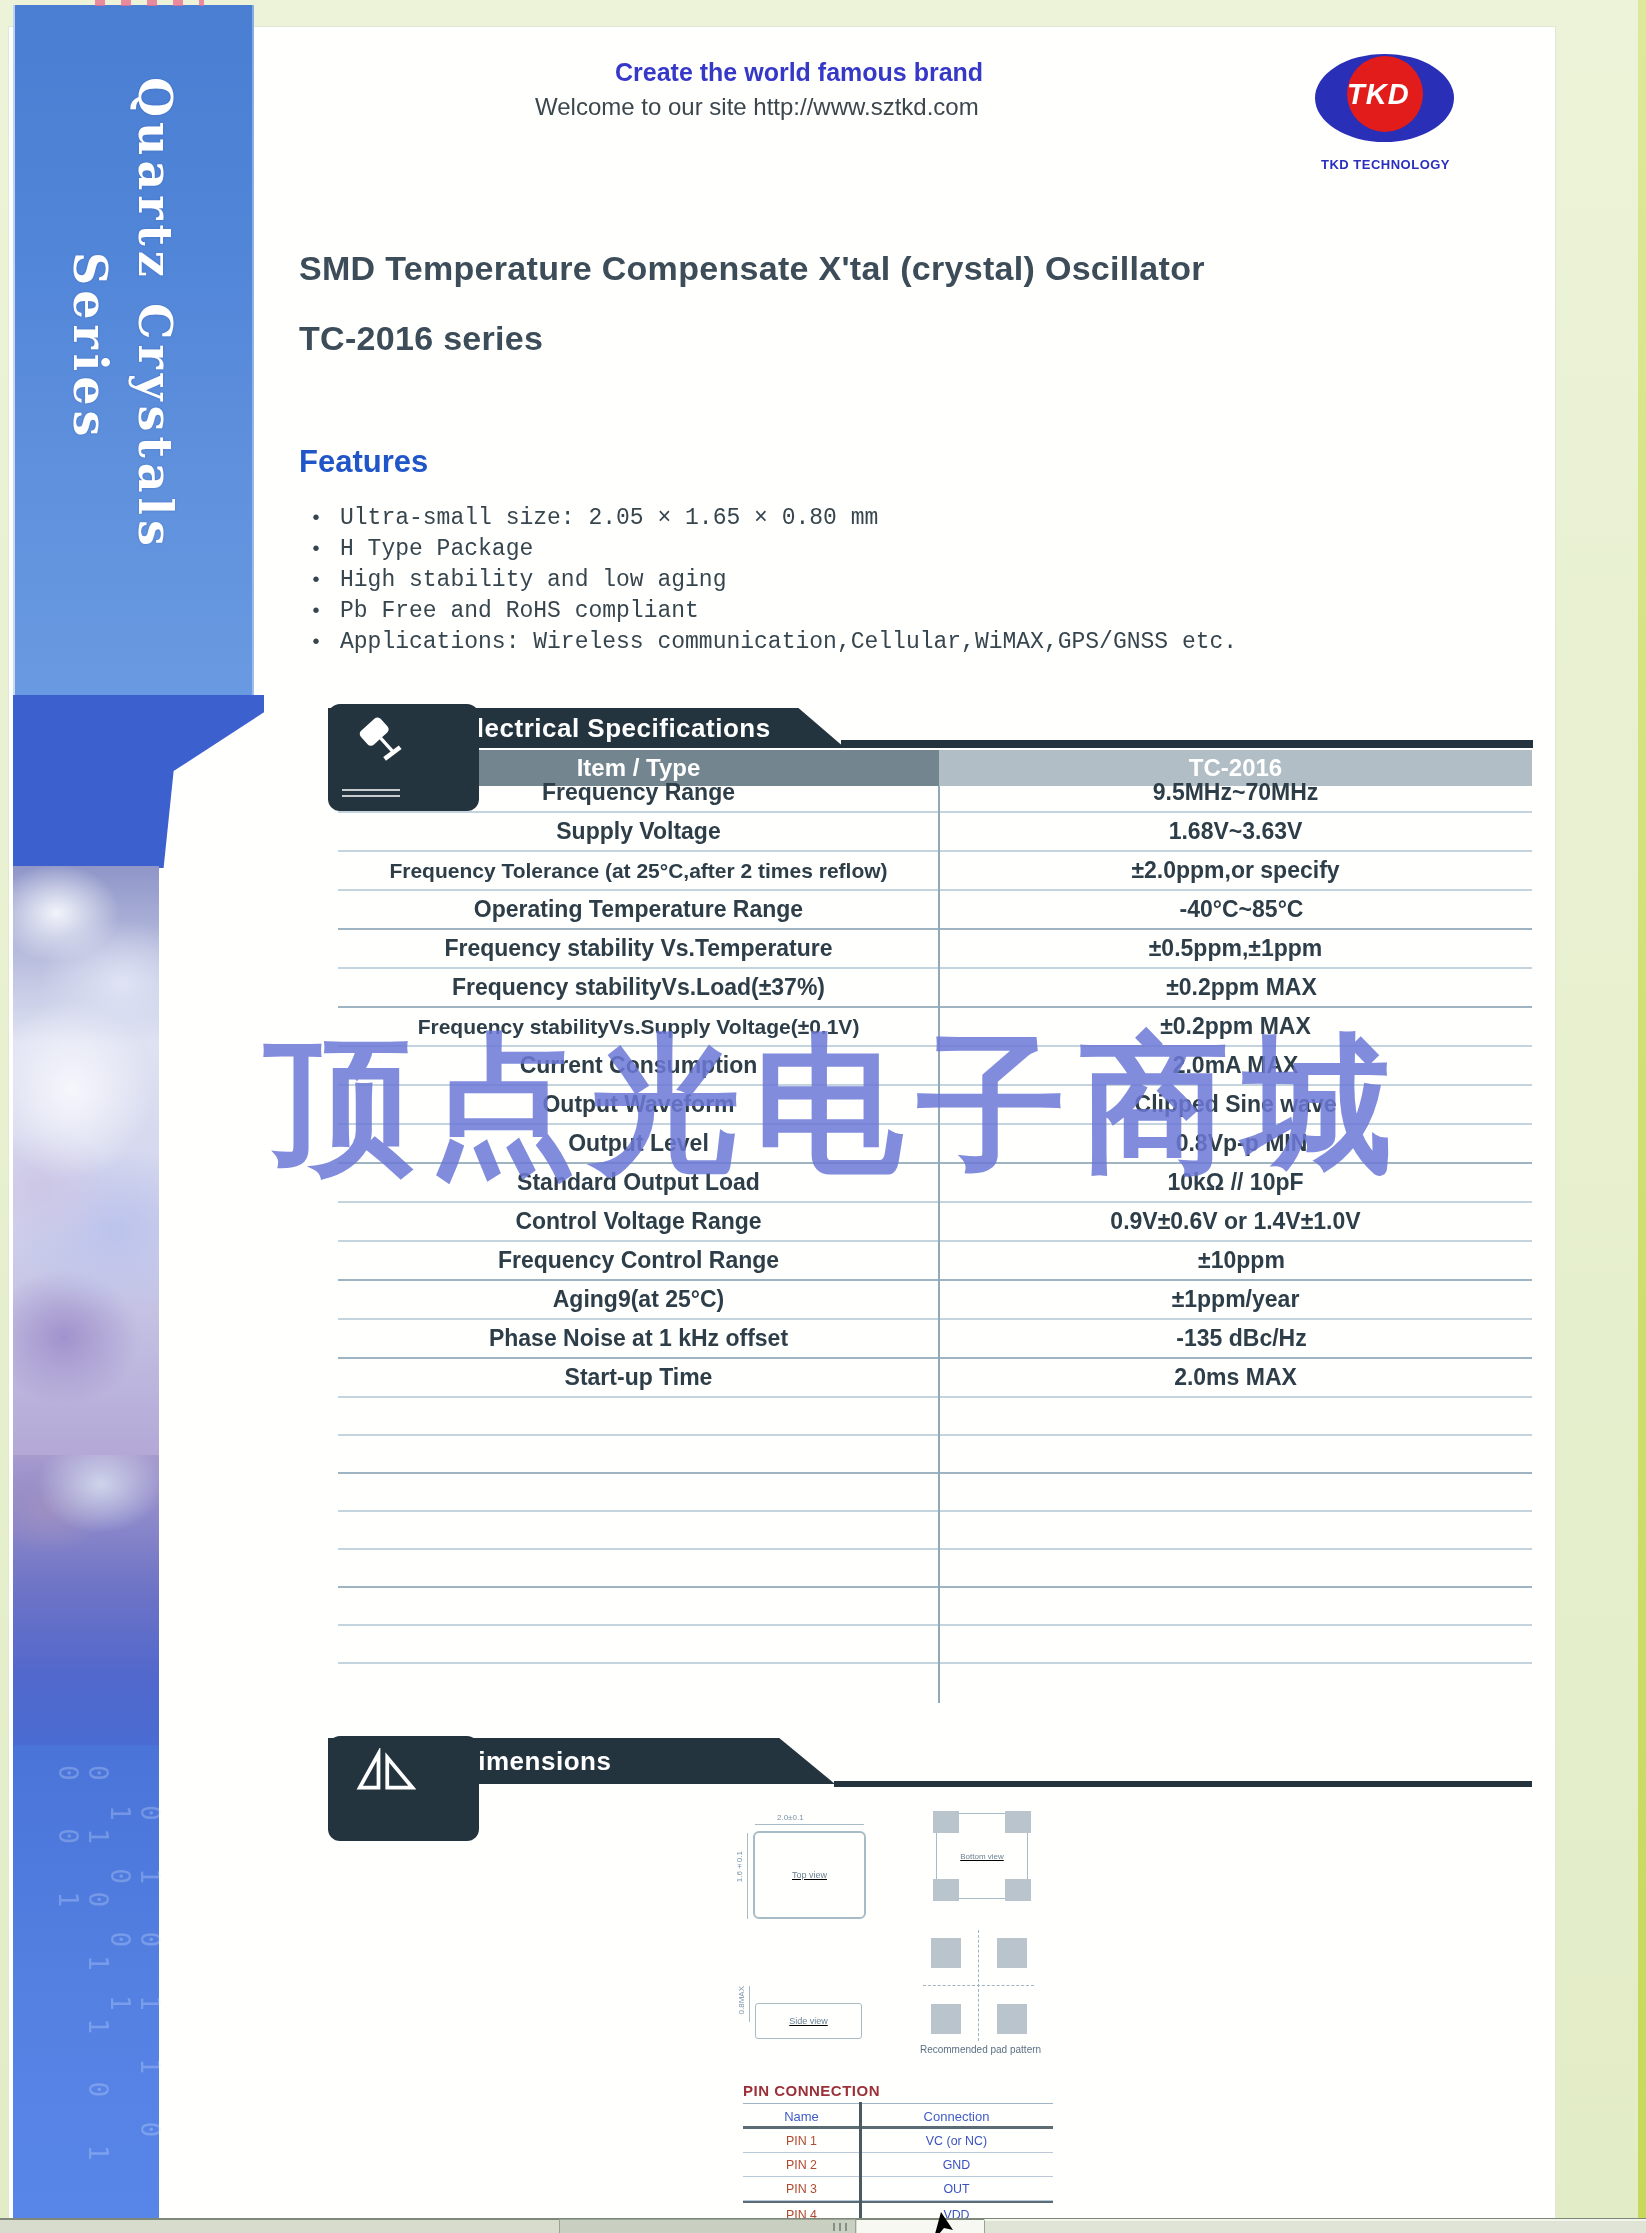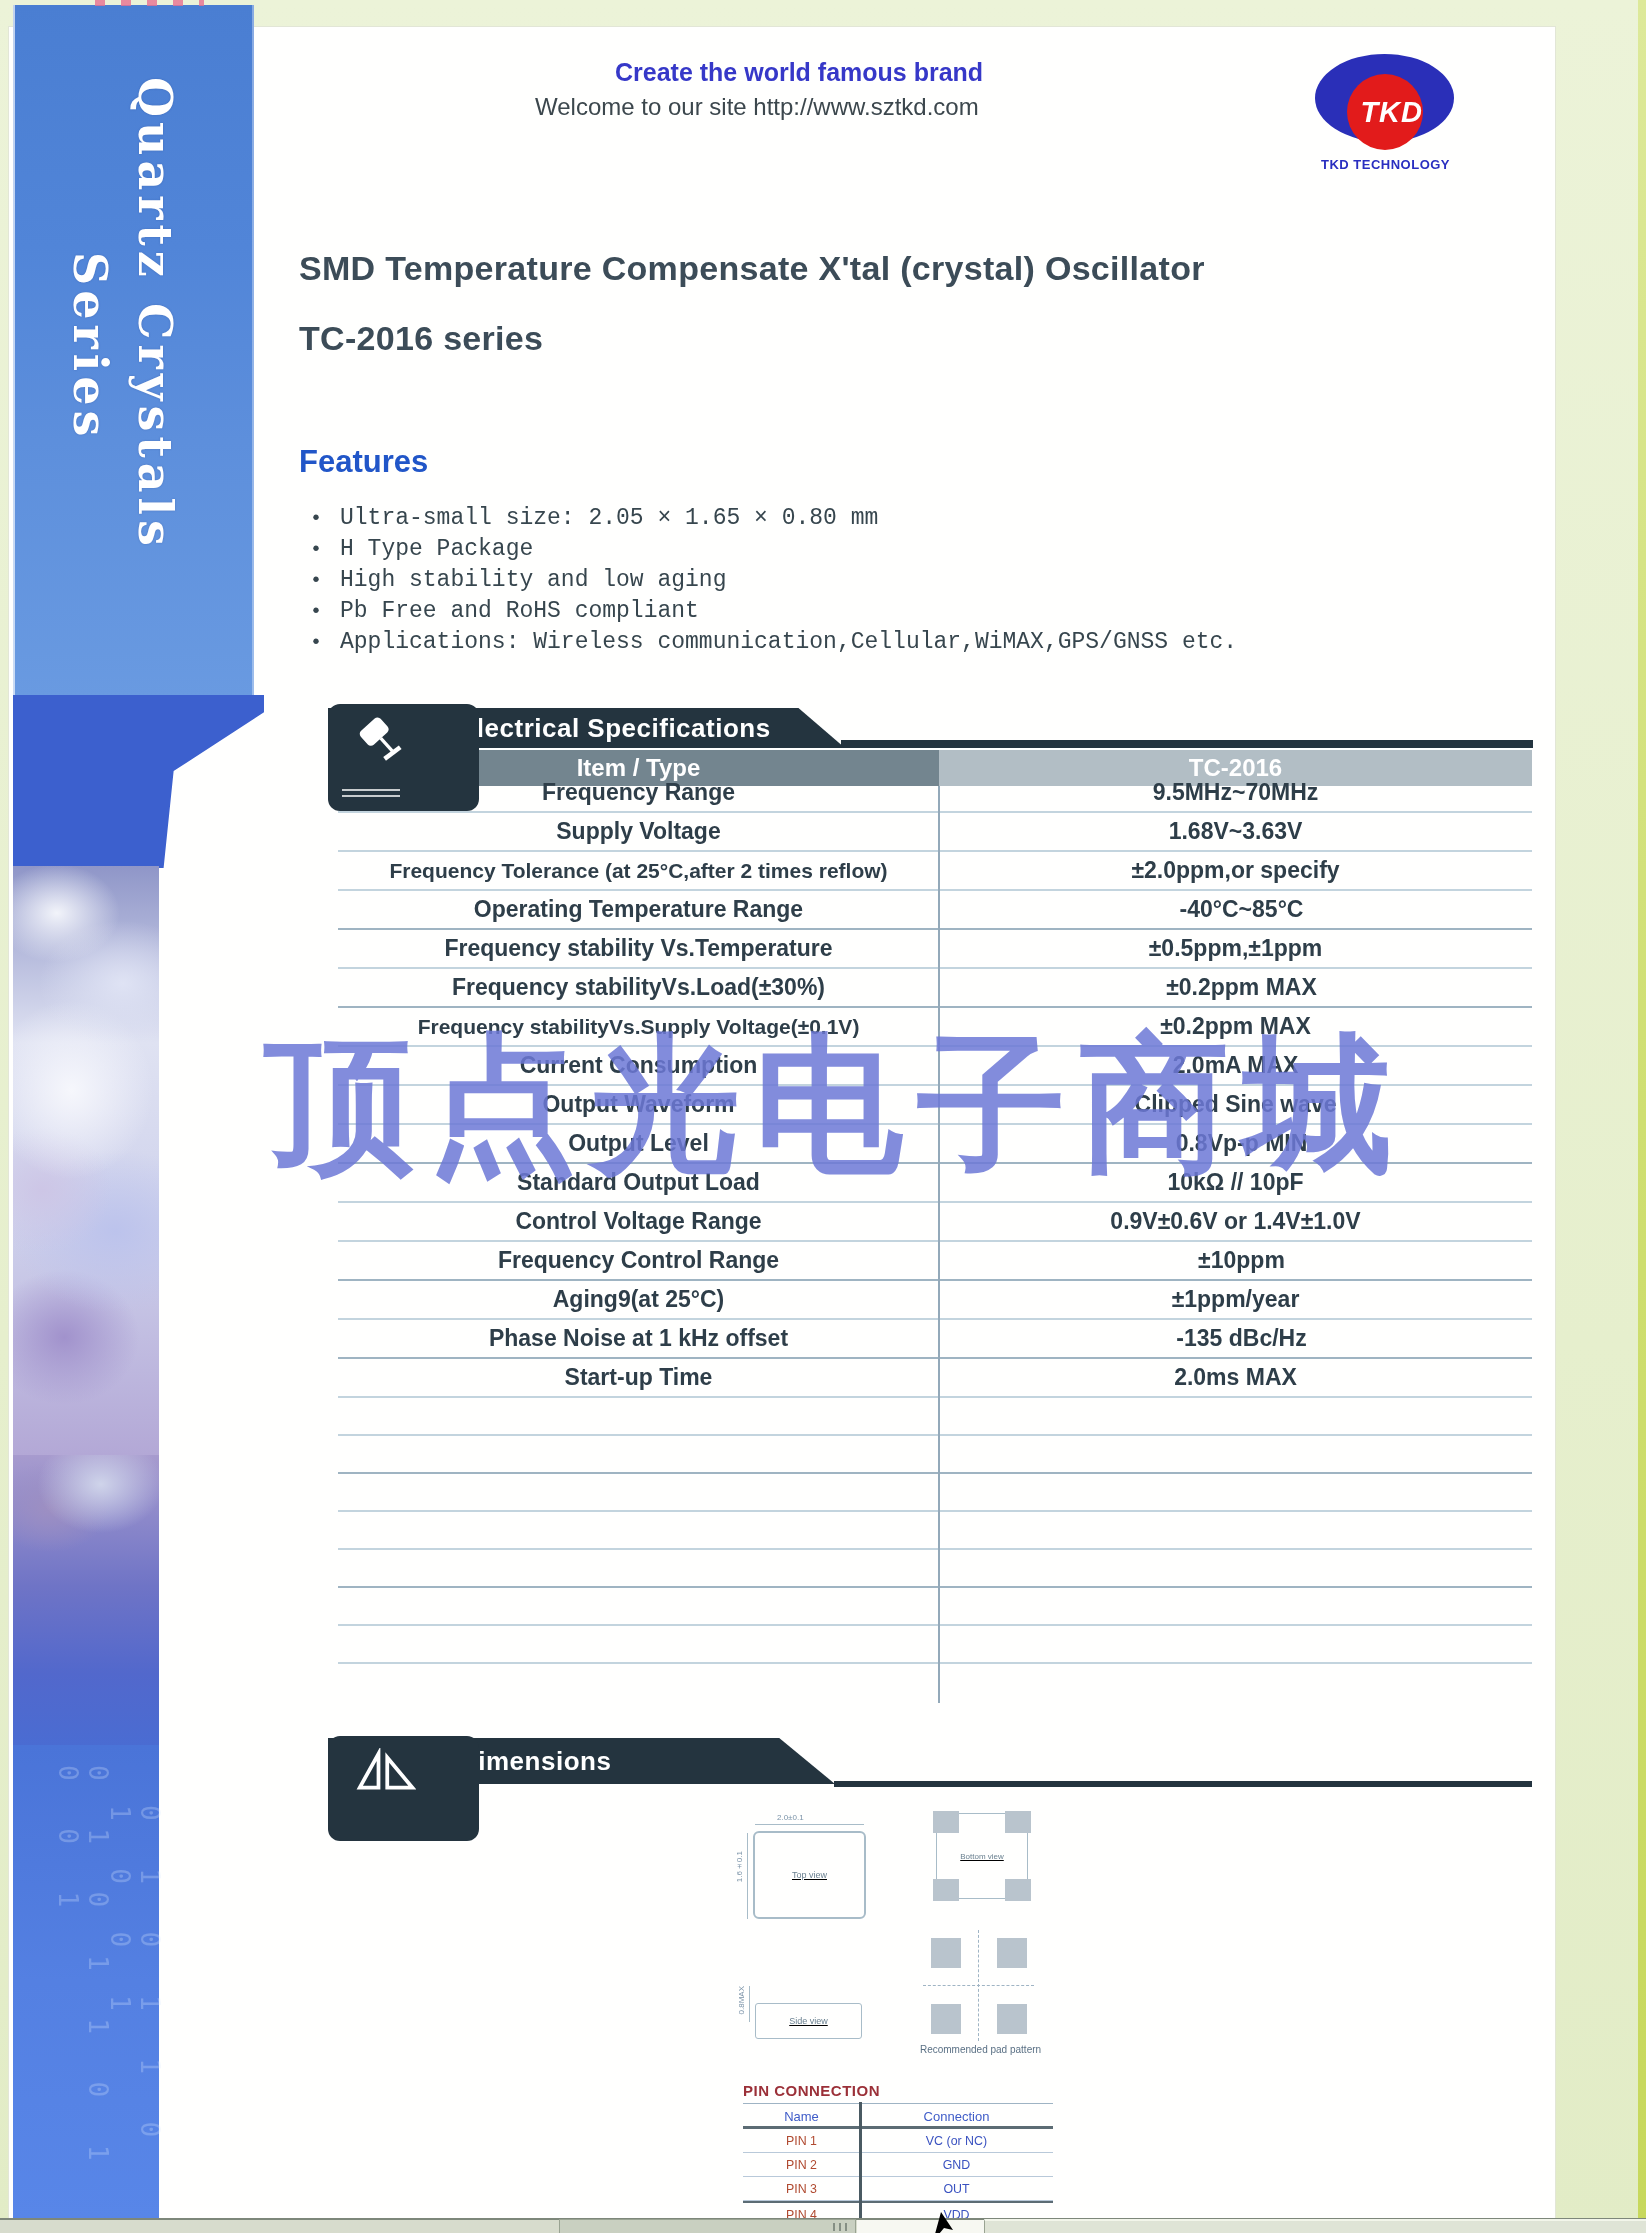--- a/index.html
+++ b/index.html
@@ -50,8 +50,8 @@
   .welcome { position:absolute; left:535px; top:93px; font-size:24px; color:#3c474d; }
   .logo { position:absolute; left:1315px; top:54px; width:139px; height:88px;
           background:#2a2fb8; border-radius:50%; }
-  .logo-red { position:absolute; left:32px; top:20px; width:76px; height:76px;
-              background:#e21b1b; border-radius:50%; display:flex; align-items:center; justify-content:flex-end; }
+  .logo-red { position:absolute; left:32px; top:2px; width:76px; height:76px;
+              background:#e21b1b; border-radius:50%; display:flex; align-items:center; justify-content:flex-start; }
   .logo-tkd { color:#fff; font-size:29px; font-weight:bold; font-style:italic; letter-spacing:1px; }
   .logo-sub { position:absolute; left:1309px; top:157px; width:153px; text-align:center;
               font-size:13px; font-weight:bold; color:#2a2fc0; letter-spacing:0.5px; }

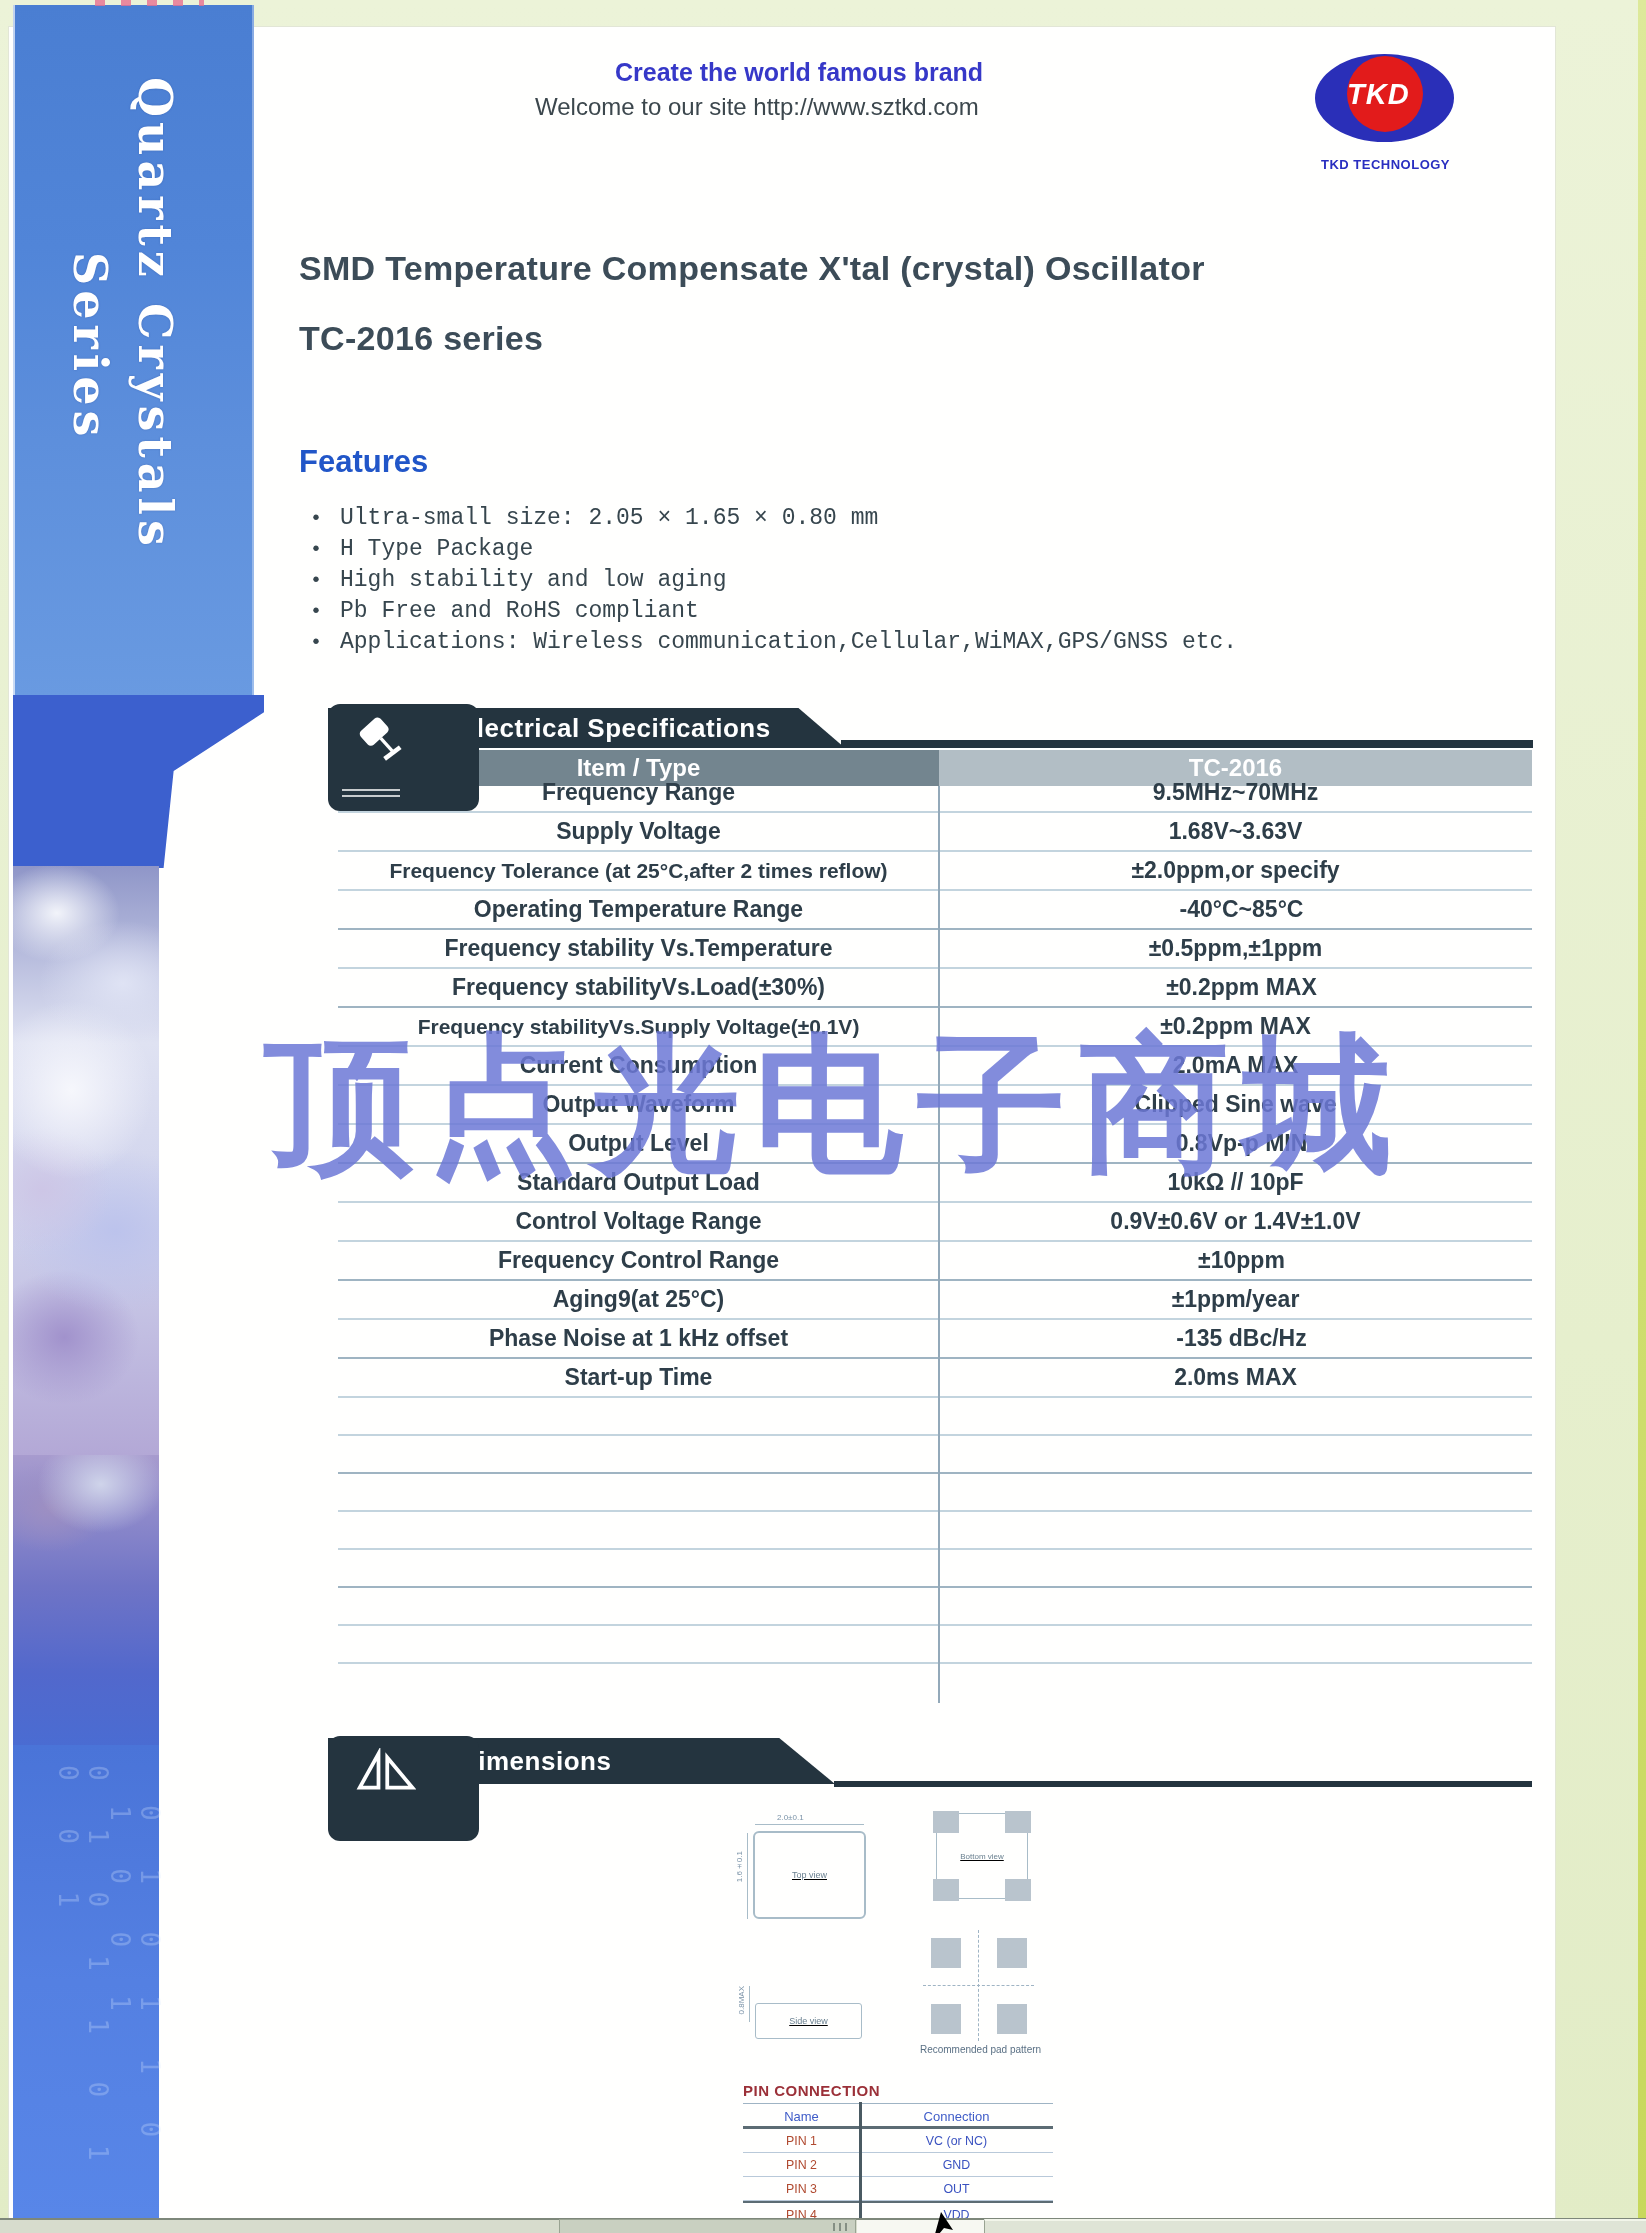--- a/index.html
+++ b/index.html
@@ -219,7 +219,7 @@
         <div>±0.5ppm,±1ppm</div>
       </div>
     <div class="srow dark">
-        <div class="item">Frequency stabilityVs.Load(±30%)</div>
+        <div class="item">Frequency stabilityVs.Load(±37%)</div>
         <div>±0.2ppm MAX</div>
       </div>
     <div class="srow cond">

